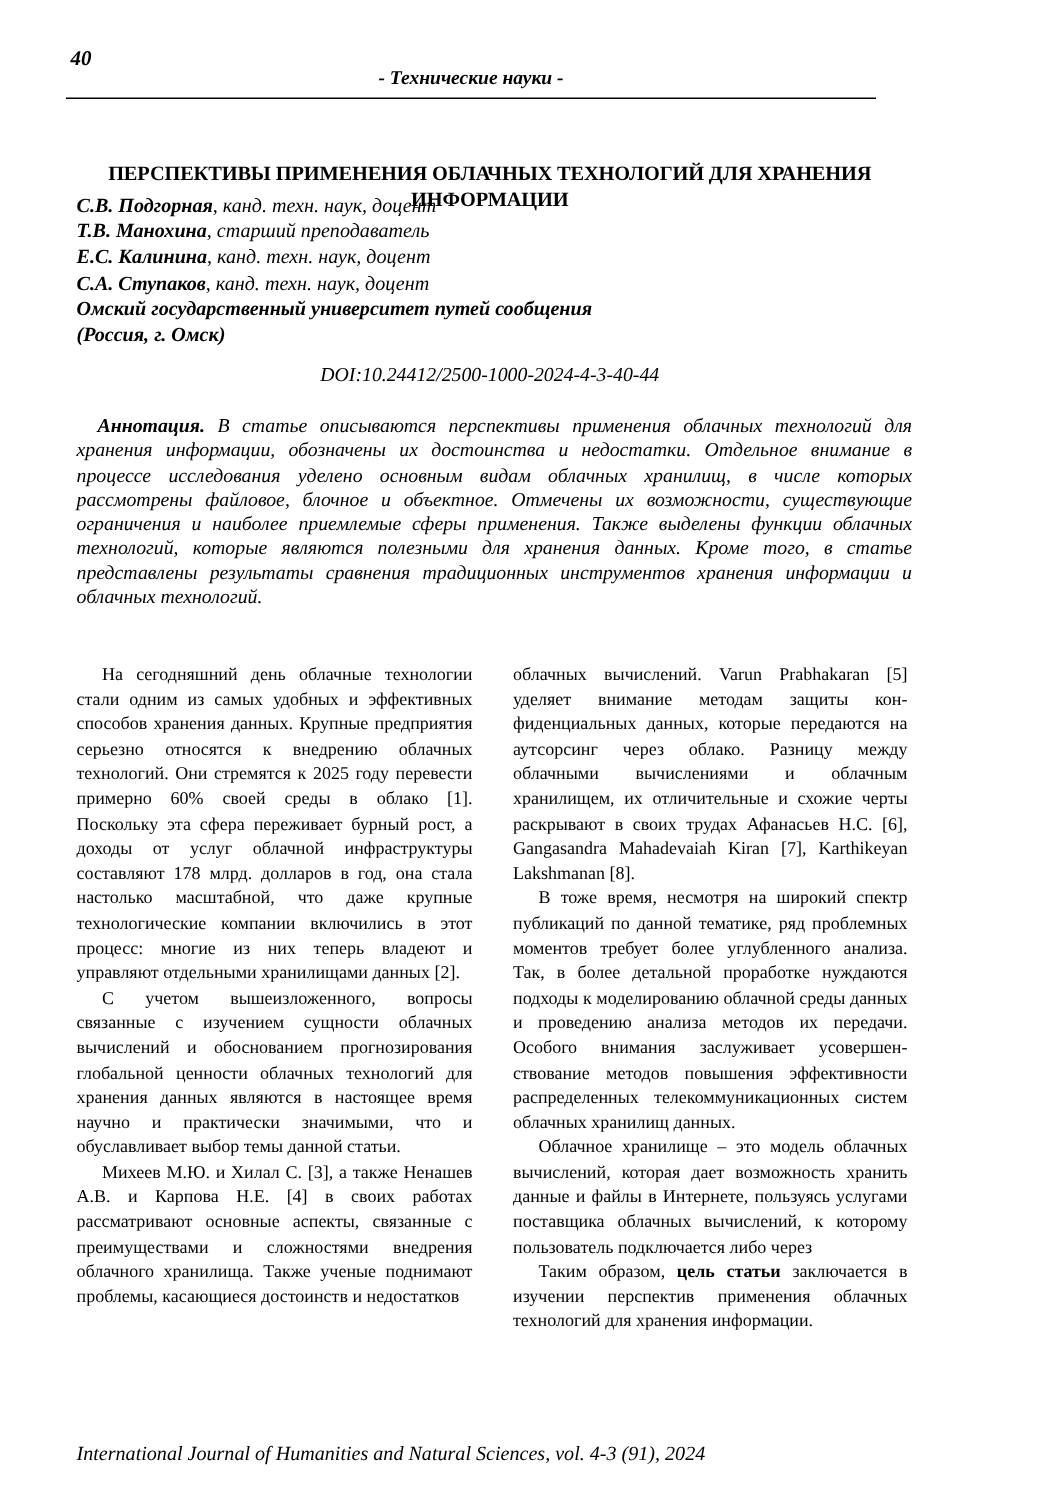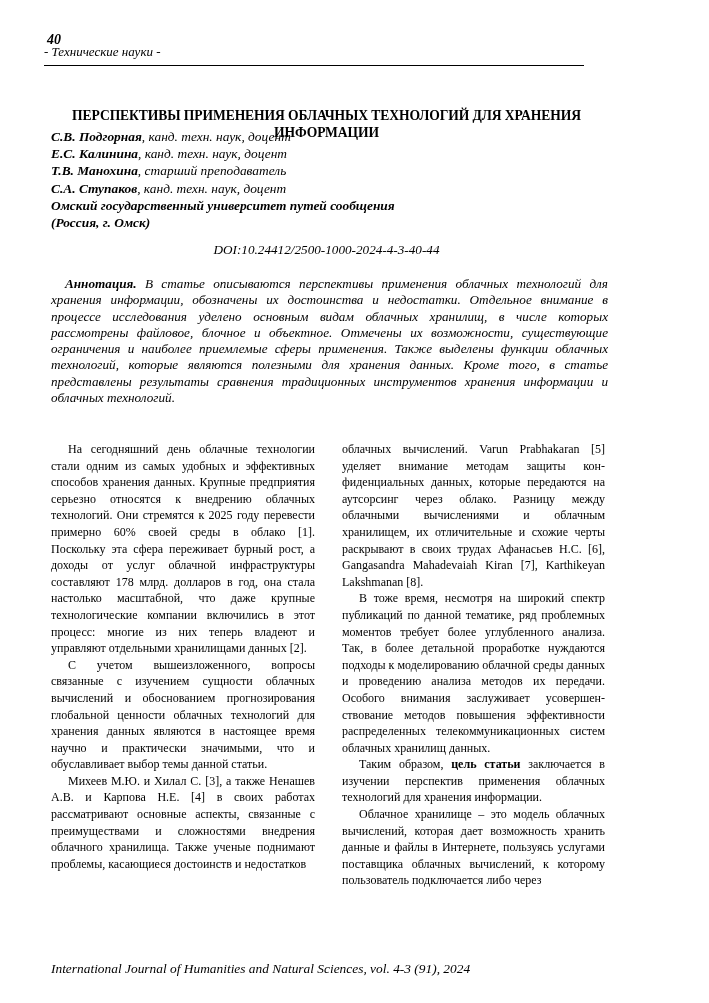--- a/index.html
+++ b/index.html
@@ -13,7 +13,7 @@
   }
   .section-header {
     position: absolute; left: 44px; width: 540px; top: 44px;
-    font-size: 13px; font-weight: normal; font-style: italic;
+    text-align: center; font-size: 13px; font-weight: bold; font-style: italic;
   }
   .header-rule {
     position: absolute; left: 44px; width: 540px; top: 65px;

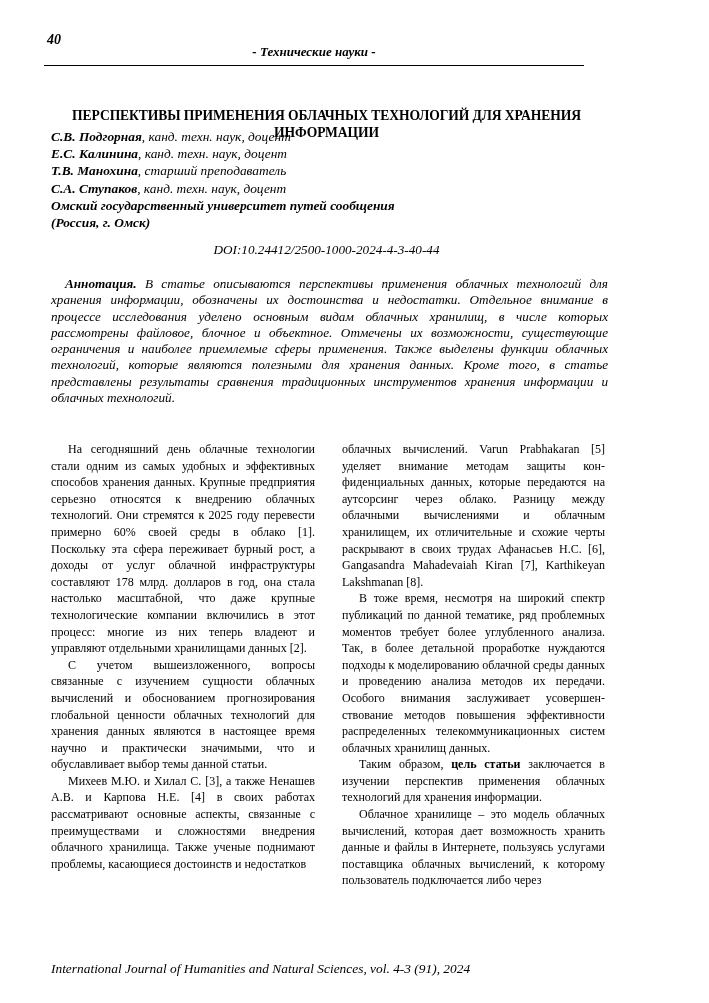--- a/index.html
+++ b/index.html
@@ -72,8 +72,8 @@
 
 <div class="authors">
   <div class="line"><b>С.В. Подгорная</b><span>, </span><i>канд. техн. наук, доцент</i></div>
+  <div class="line"><b>Т.В. Манохина</b><span>, </span><i>старший преподаватель</i></div>
   <div class="line"><b>Е.С. Калинина</b><span>, </span><i>канд. техн. наук, доцент</i></div>
-  <div class="line"><b>Т.В. Манохина</b><span>, </span><i>старший преподаватель</i></div>
   <div class="line"><b>С.А. Ступаков</b><span>, </span><i>канд. техн. наук, доцент</i></div>
   <div class="line"><b>Омский государственный университет путей сообщения</b></div>
   <div class="line"><b>(Россия, г. Омск)</b></div>

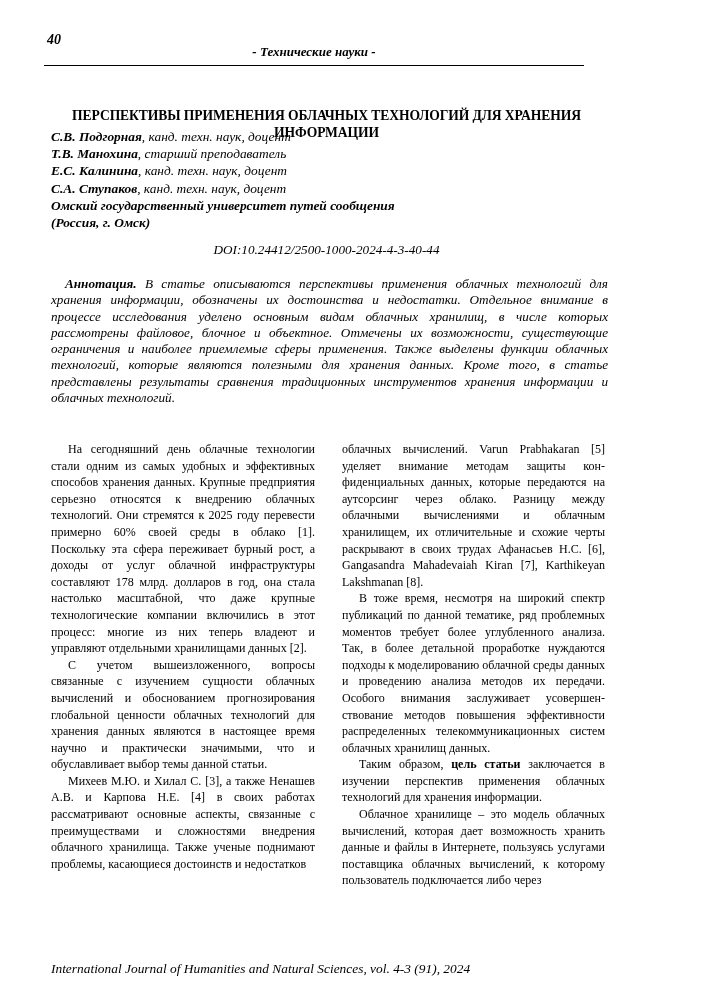--- a/index.html
+++ b/index.html
@@ -94,8 +94,8 @@
 <div class="col right">
   <p class="cont">облачных вычислений. Varun Prabhakaran [5] уделяет внимание методам защиты кон­фиденциальных данных, которые переда­ются на аутсорсинг через облако. Разницу между облачными вычислениями и облач­ным хранилищем, их отличительные и схо­жие черты раскрывают в своих трудах Афа­насьев Н.С. [6], Gangasandra Mahadevaiah Kiran [7], Karthikeyan Lakshmanan [8].</p>
   <p>В тоже время, несмотря на широкий спектр публикаций по данной тематике, ряд проблемных моментов требует более углубленного анализа. Так, в более деталь­ной проработке нуждаются подходы к мо­делированию облачной среды данных и проведению анализа методов их передачи. Особого внимания заслуживает усовершен­ствование методов повышения эффектив­ности распределенных телекоммуникаци­онных систем облачных хранилищ данных.</p>
+  <p>Облачное хранилище – это модель об­лачных вычислений, которая дает возмож­ность хранить данные и файлы в Интер­нете, пользуясь услугами поставщика об­лачных вычислений, к которому пользова­тель подключается либо через</p>
   <p><span>Таким образом, </span><b>цель статьи</b><span> заключа­ется в изучении перспектив применения об­лачных технологий для хранения информа­ции.</span></p>
-  <p>Облачное хранилище – это модель об­лачных вычислений, которая дает возмож­ность хранить данные и файлы в Интер­нете, пользуясь услугами поставщика об­лачных вычислений, к которому пользова­тель подключается либо через</p>
 </div>
 
 <div class="footer">International Journal of Humanities and Natural Sciences, vol. 4-3 (91), 2024</div>

